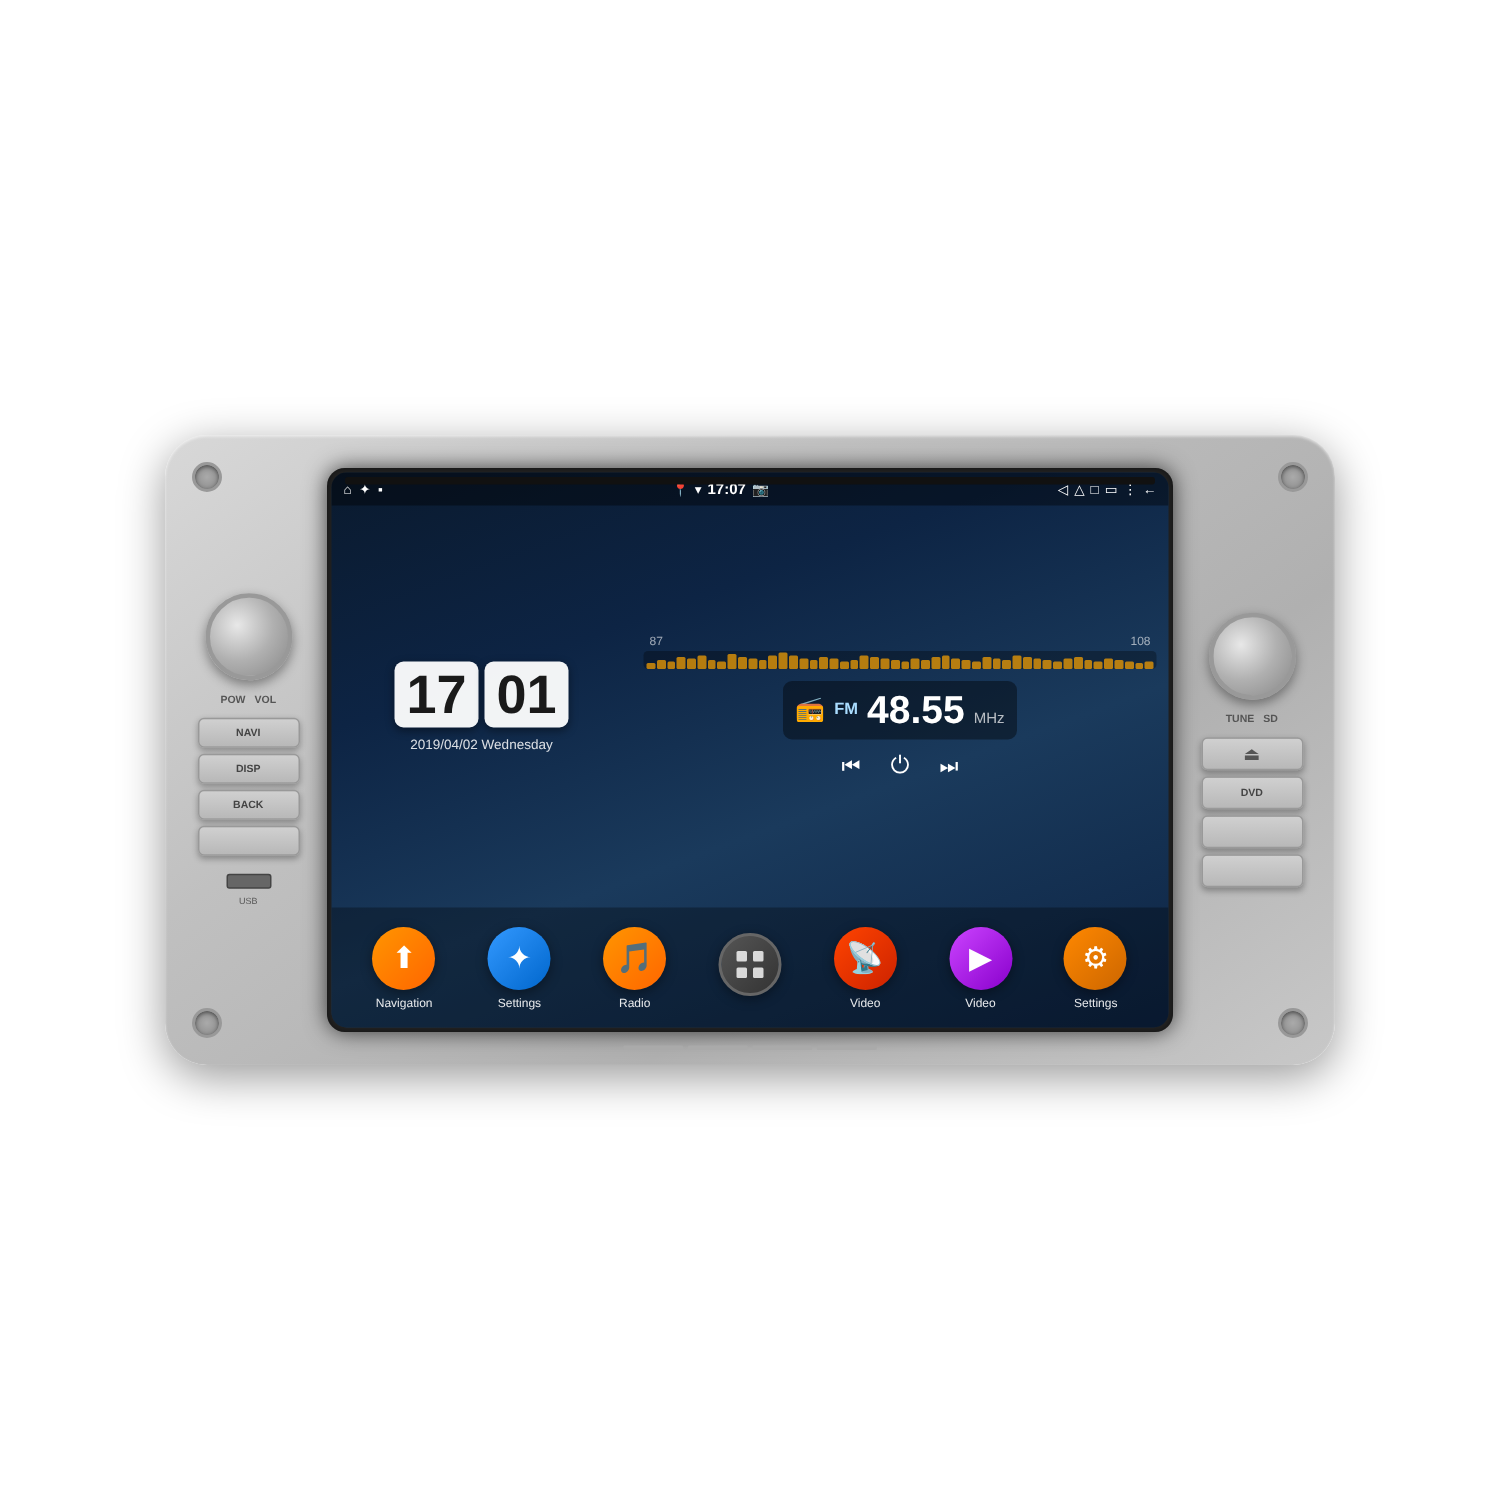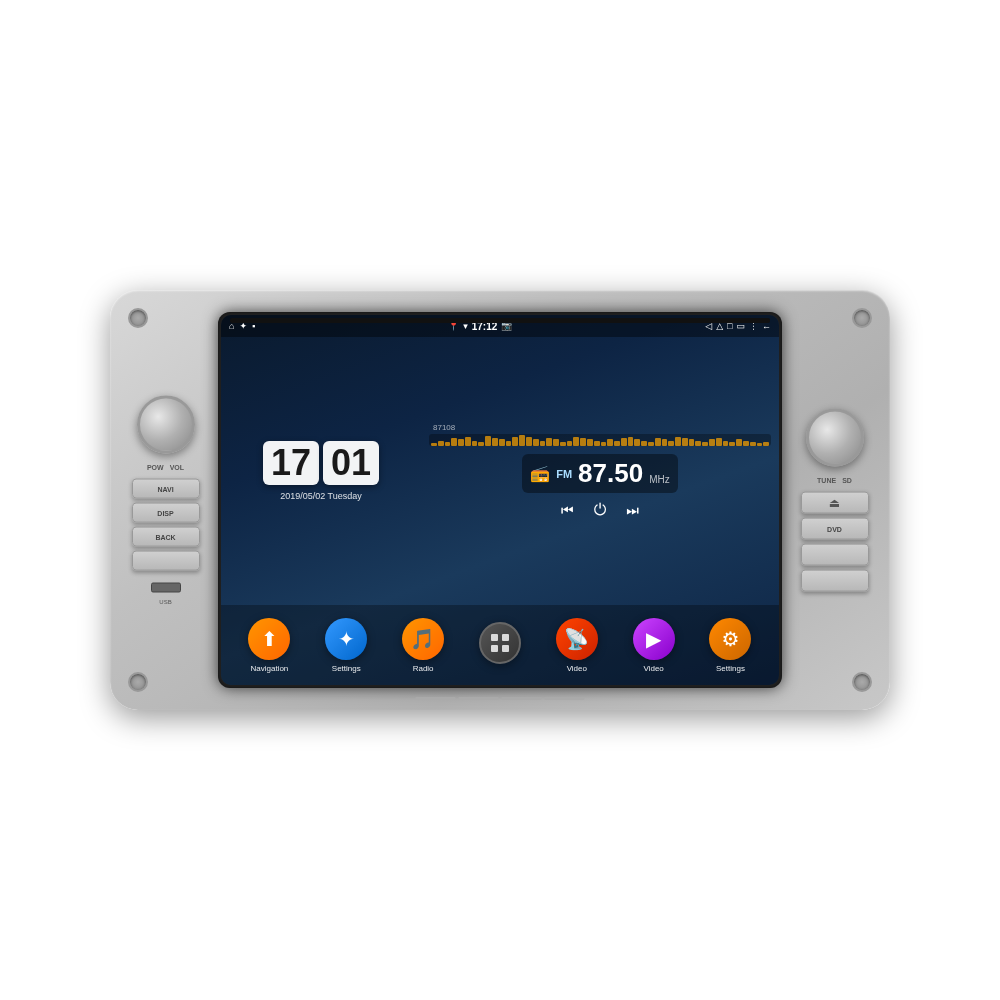--- a/index.html
+++ b/index.html
@@ -531,7 +531,7 @@
         <div style="display:flex;align-items:center;gap:4px;">
           <span style="color:white;font-size:9px;">📍</span>
           <span style="color:white;font-size:9px;">▾</span>
-          <span class="status-time">17:12</span>
+          <span class="status-time">17:07</span>
           <span style="color:white;font-size:9px;">📷</span>
         </div>
         <div class="status-bar-right">

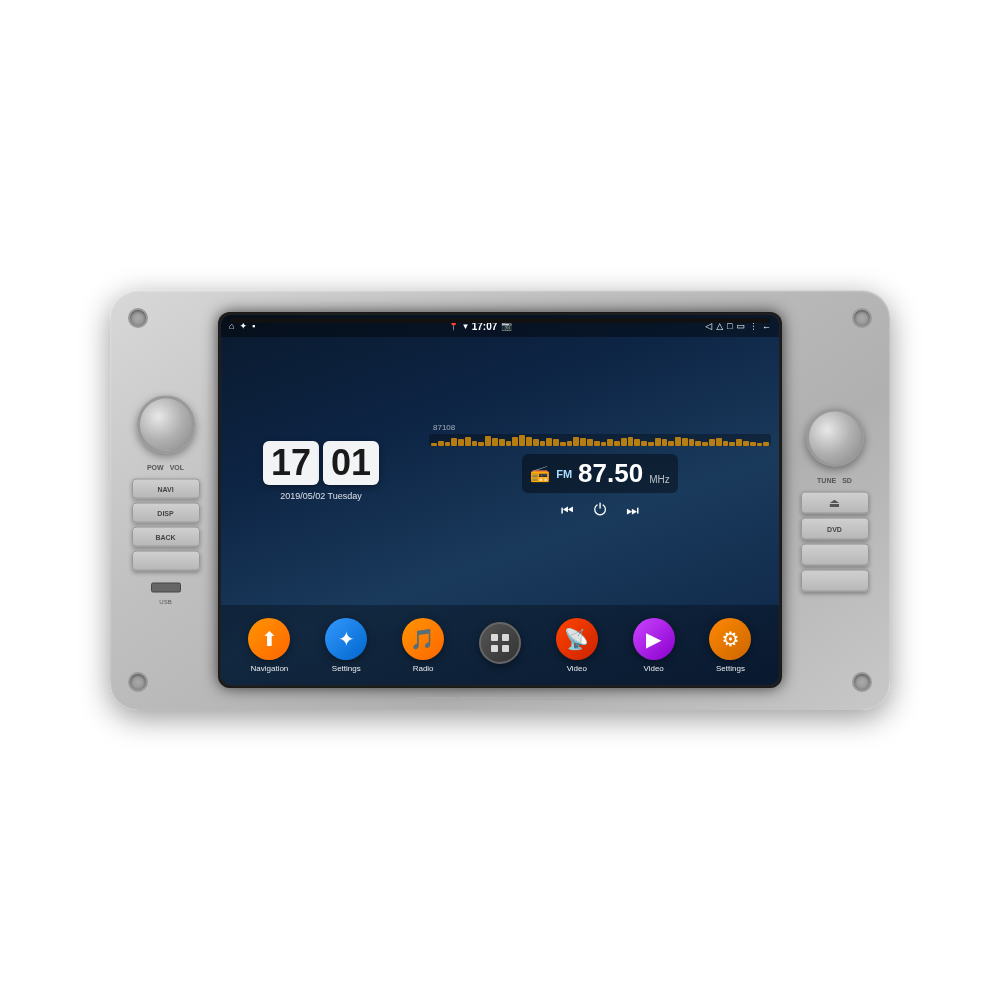--- a/index.html
+++ b/index.html
@@ -560,7 +560,7 @@
 
         <div class="radio-widget">
 
-          <div style="display:flex;justify-content:flex-start;width:100%;padding:0 4px;margin-bottom:2px;">
+          <div style="display:flex;justify-content:space-between;width:100%;padding:0 4px;margin-bottom:2px;">
             <span style="color:rgba(255,255,255,0.6);font-size:8px;">87</span>
             <span style="color:rgba(255,255,255,0.6);font-size:8px;">108</span>
           </div>

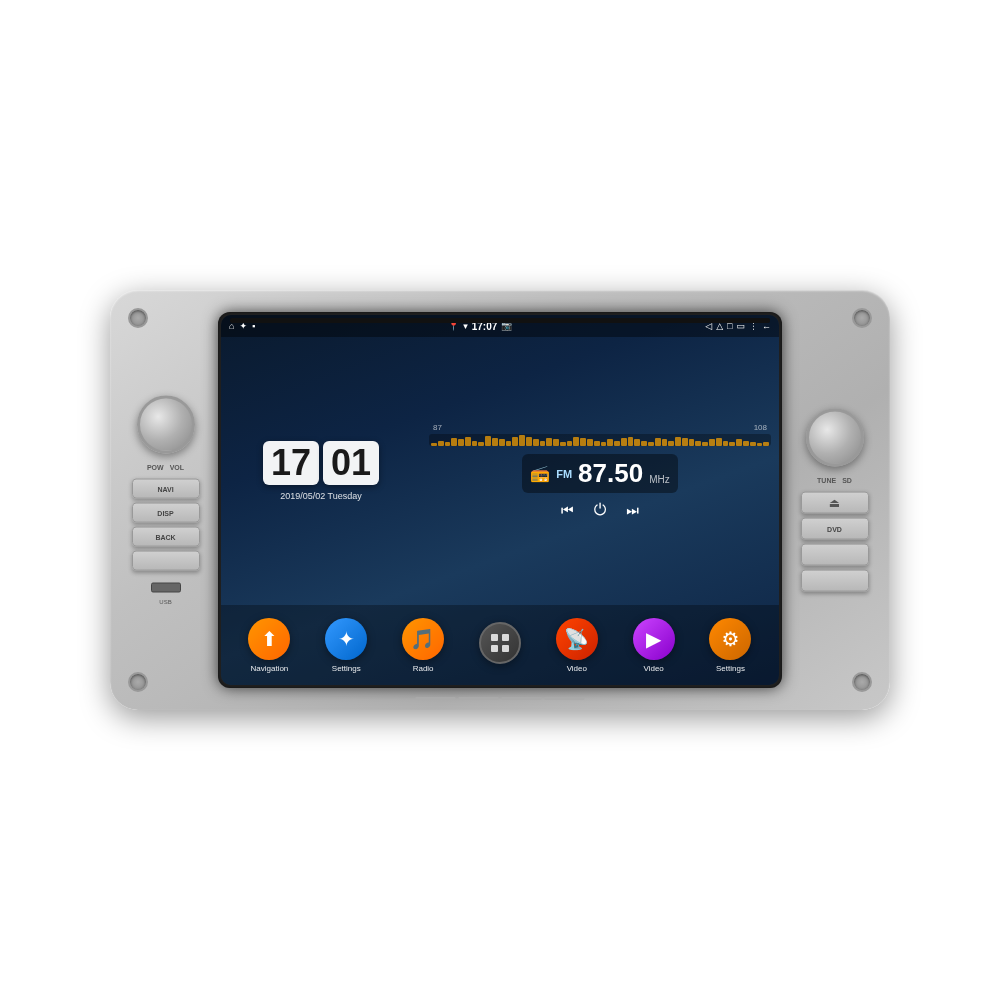--- a/index.html
+++ b/index.html
@@ -623,7 +623,7 @@
             <div style="background:rgba(0,0,0,0.4);border-radius:6px;padding:4px 8px;display:flex;align-items:center;gap:6px;">
               <span style="color:#ff8800;font-size:16px;">📻</span>
               <span class="fm-label">FM</span>
-              <span class="freq-number">87.50</span>
+              <span class="freq-number">48.55</span>
               <span class="mhz-label">MHz</span>
             </div>
           </div>

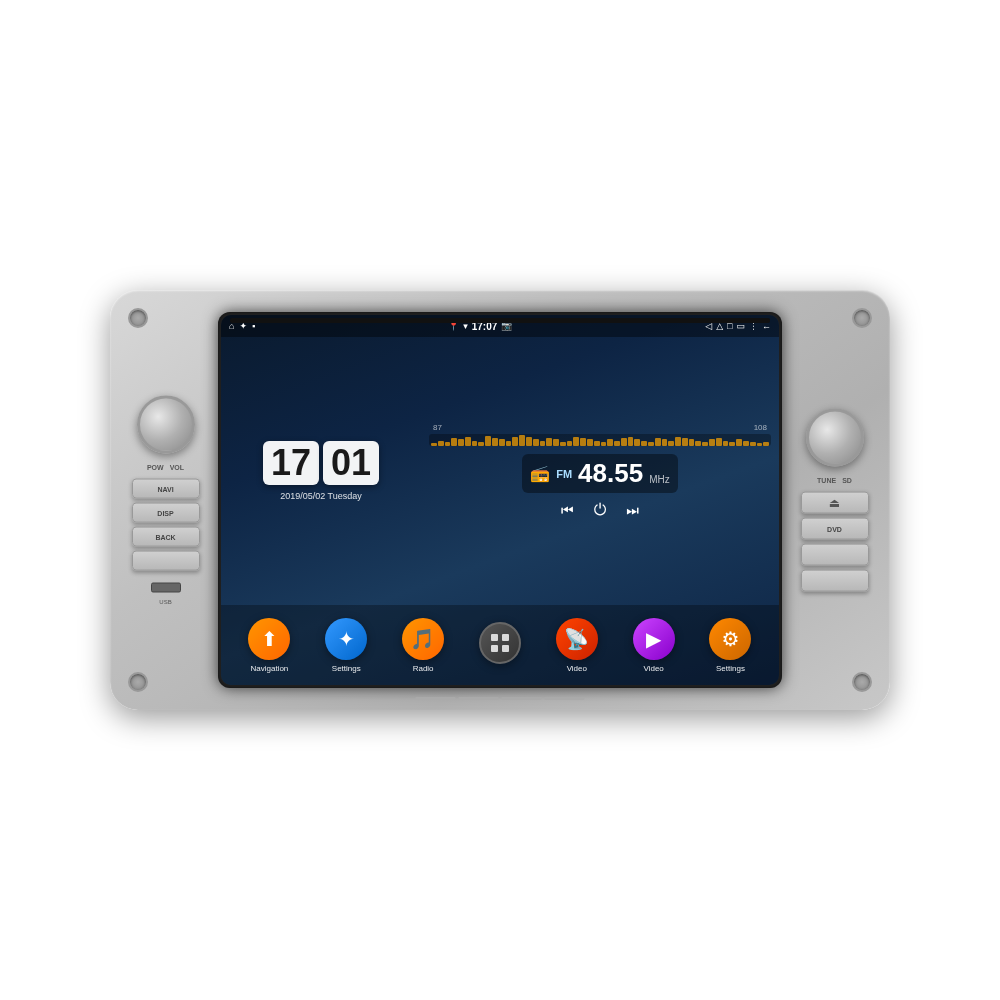--- a/index.html
+++ b/index.html
@@ -555,7 +555,7 @@
               <div class="clock-number">01</div>
             </div>
           </div>
-          <div class="clock-date">2019/05/02 Tuesday</div>
+          <div class="clock-date">2019/04/02 Wednesday</div>
         </div>
 
         <div class="radio-widget">

